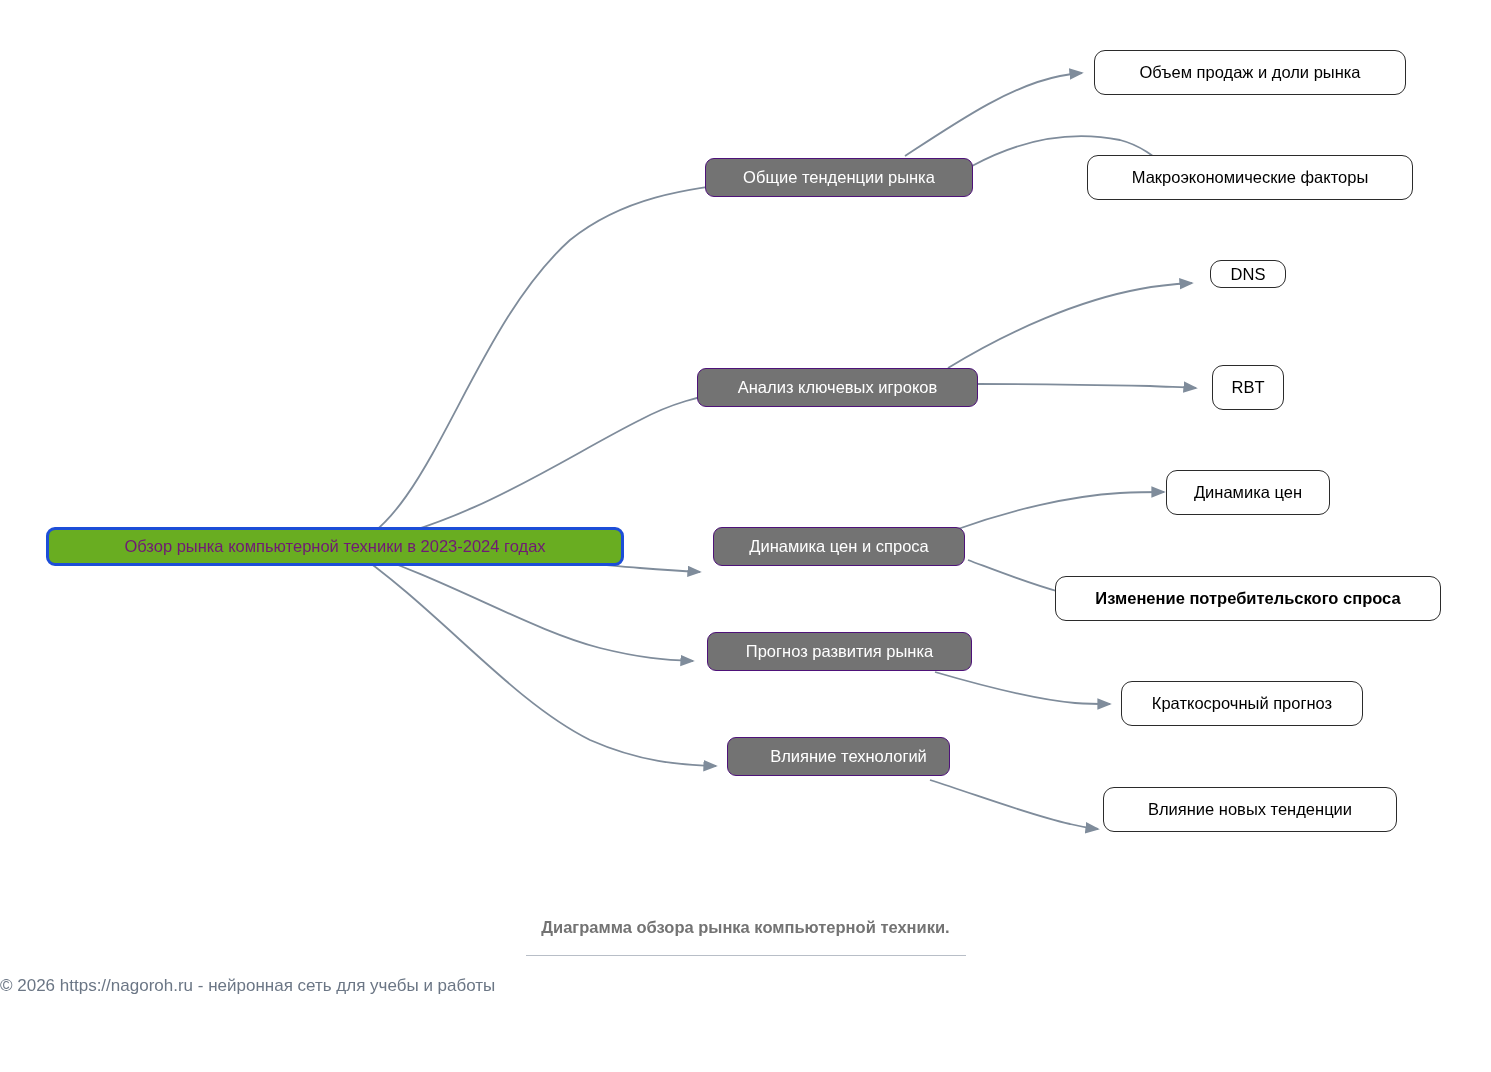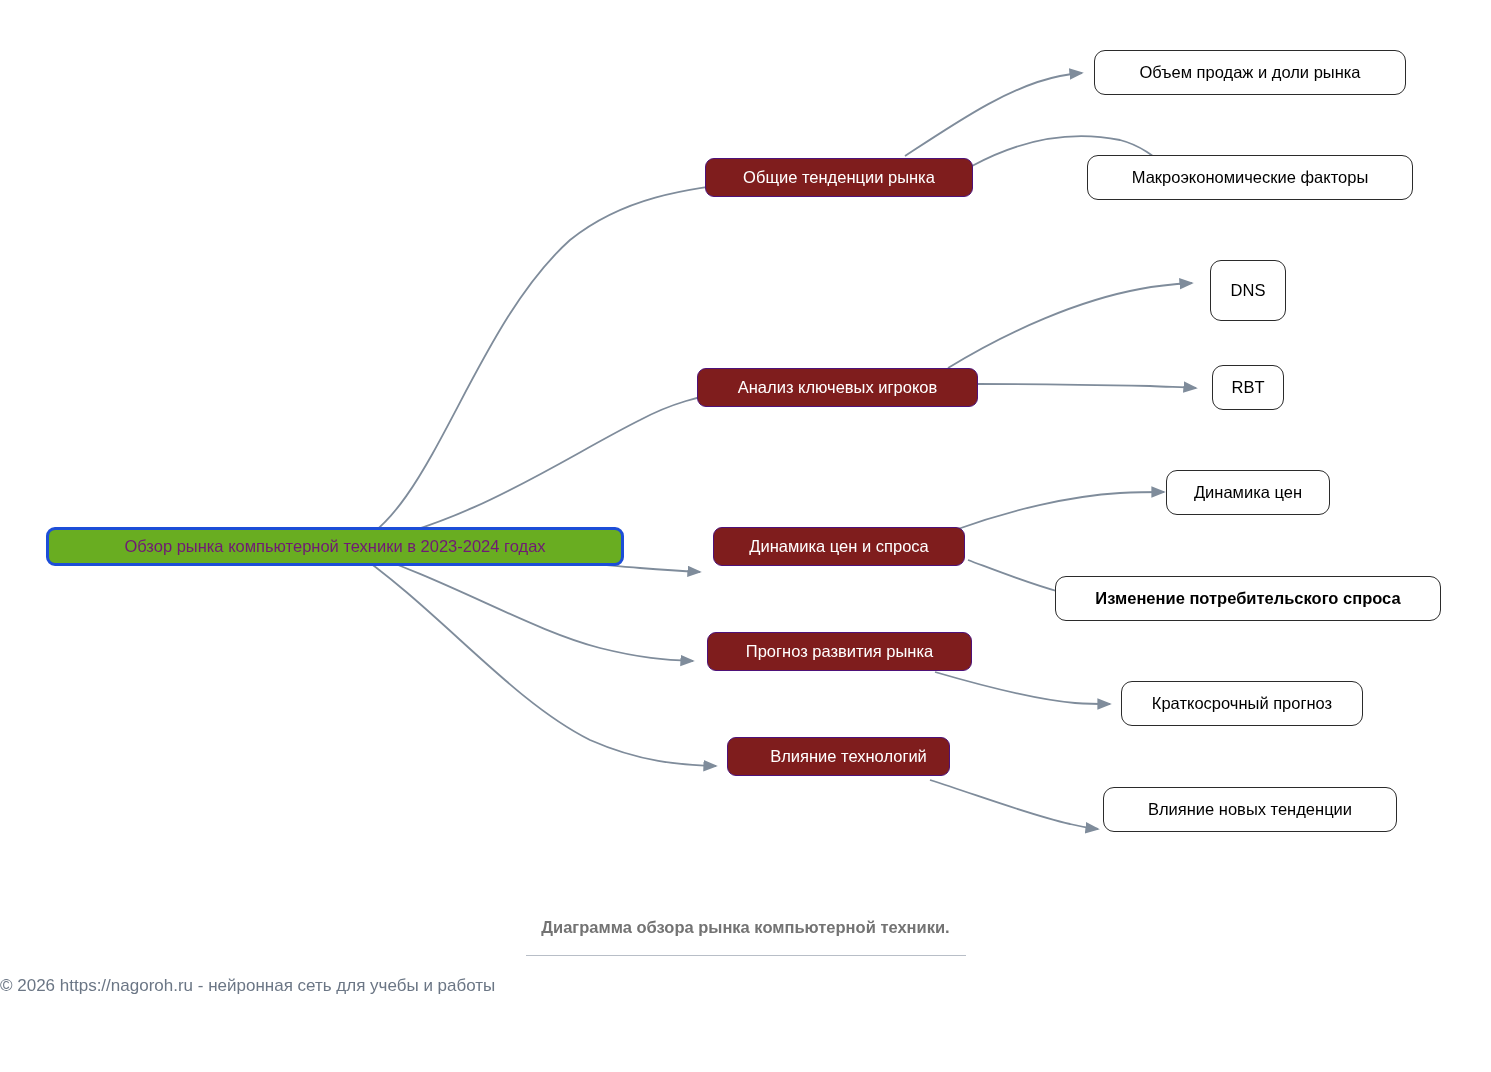--- a/index.html
+++ b/index.html
@@ -38,7 +38,7 @@
     color: #701a75;
   }
   .node-branch {
-    background: #7f1d1d;
+    background: #737373;
     border: 1px solid #4e1279;
     color: #ffffff;
   }

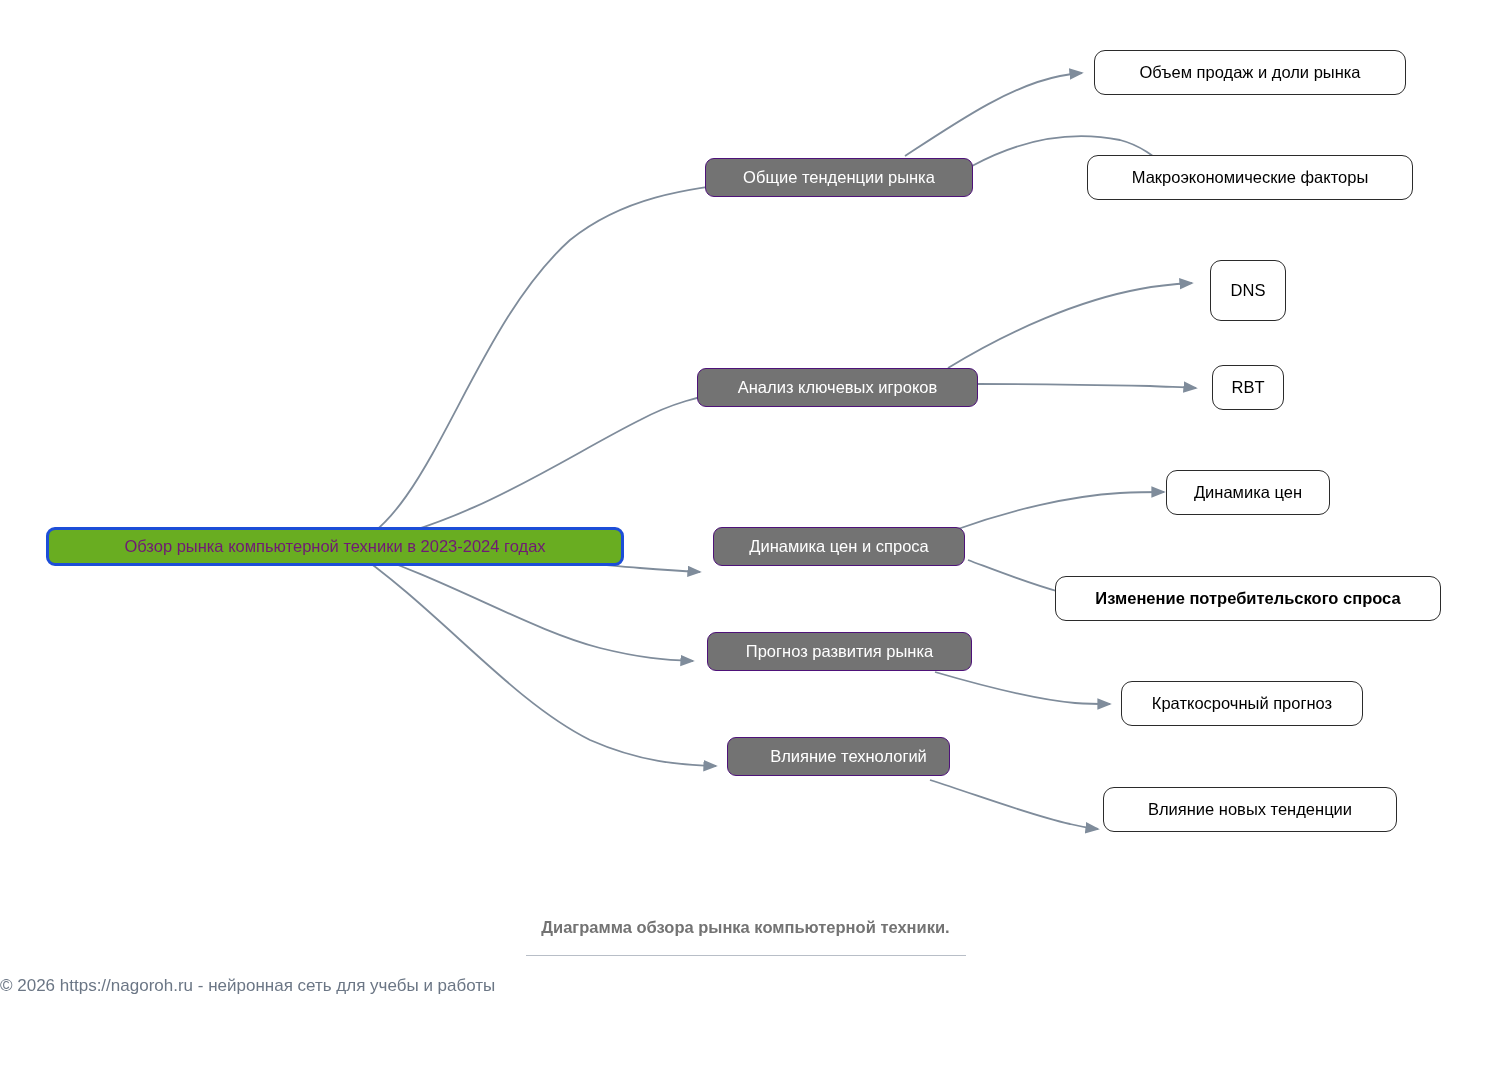--- a/index.html
+++ b/index.html
@@ -146,7 +146,7 @@
     <span>Макроэкономические факторы</span>
   </div>
 
-  <div class="node node-leaf" style="left:1210px; top:260px; width:76px; height:61px;">
+  <div class="node node-leaf" style="left:1210px; top:260px; width:76px; height:28px;">
     <span>DNS</span>
   </div>
 

